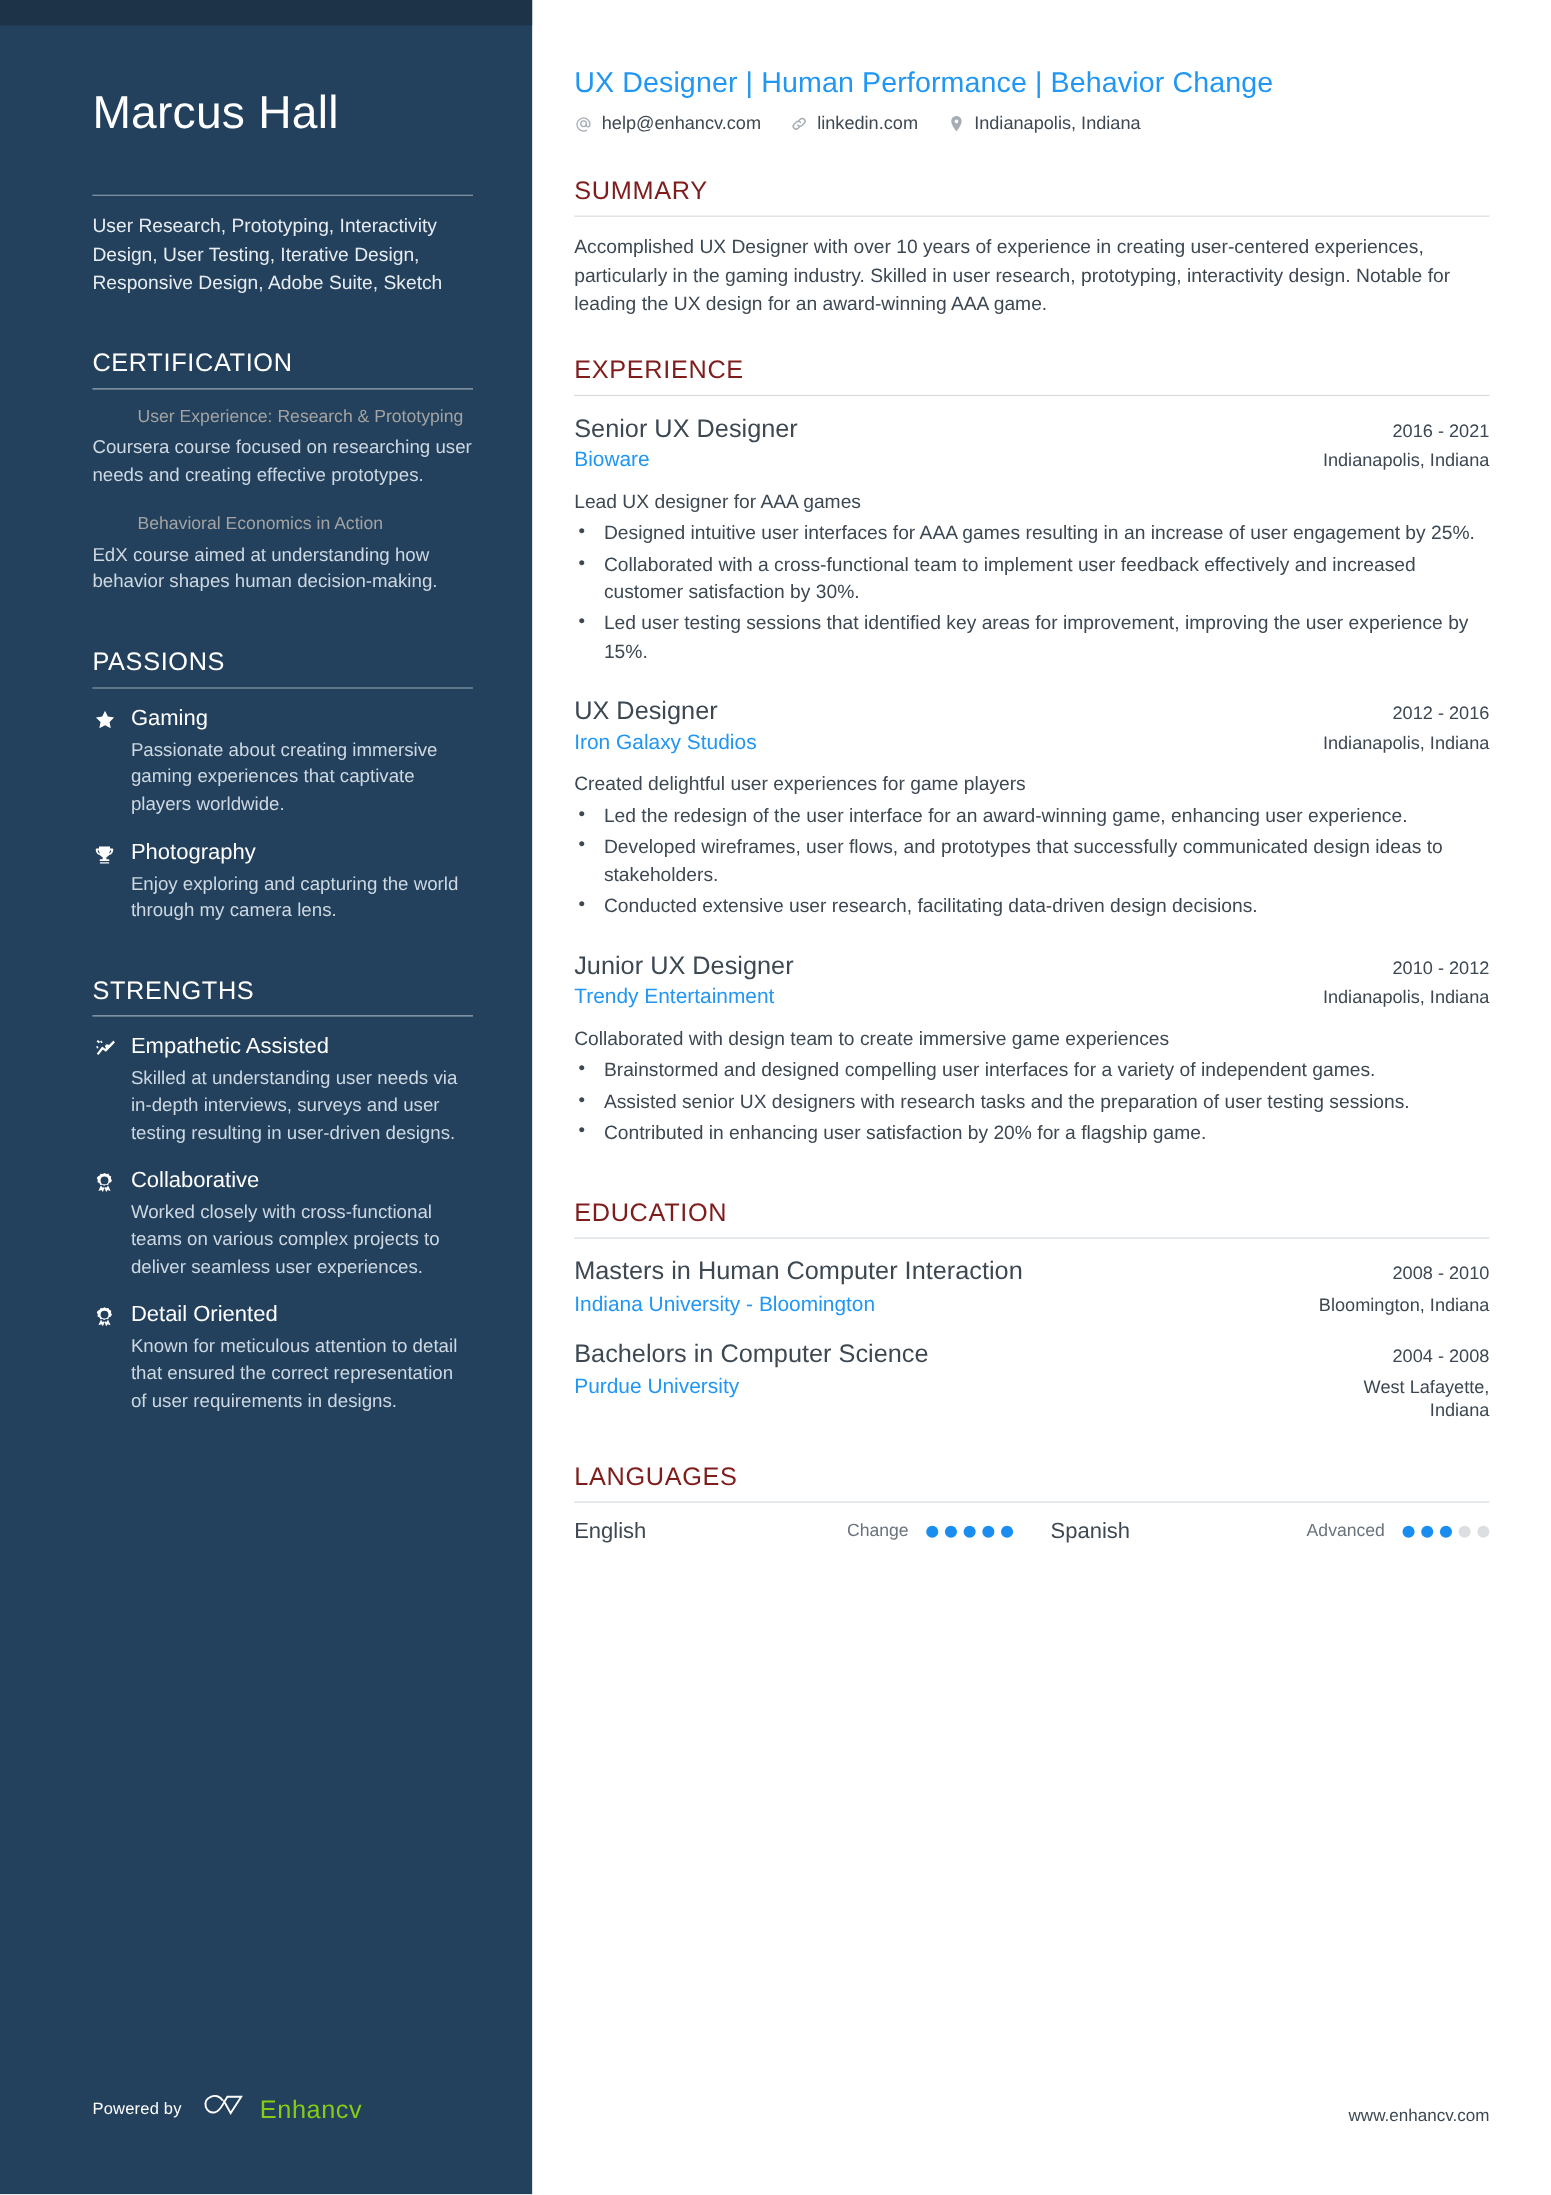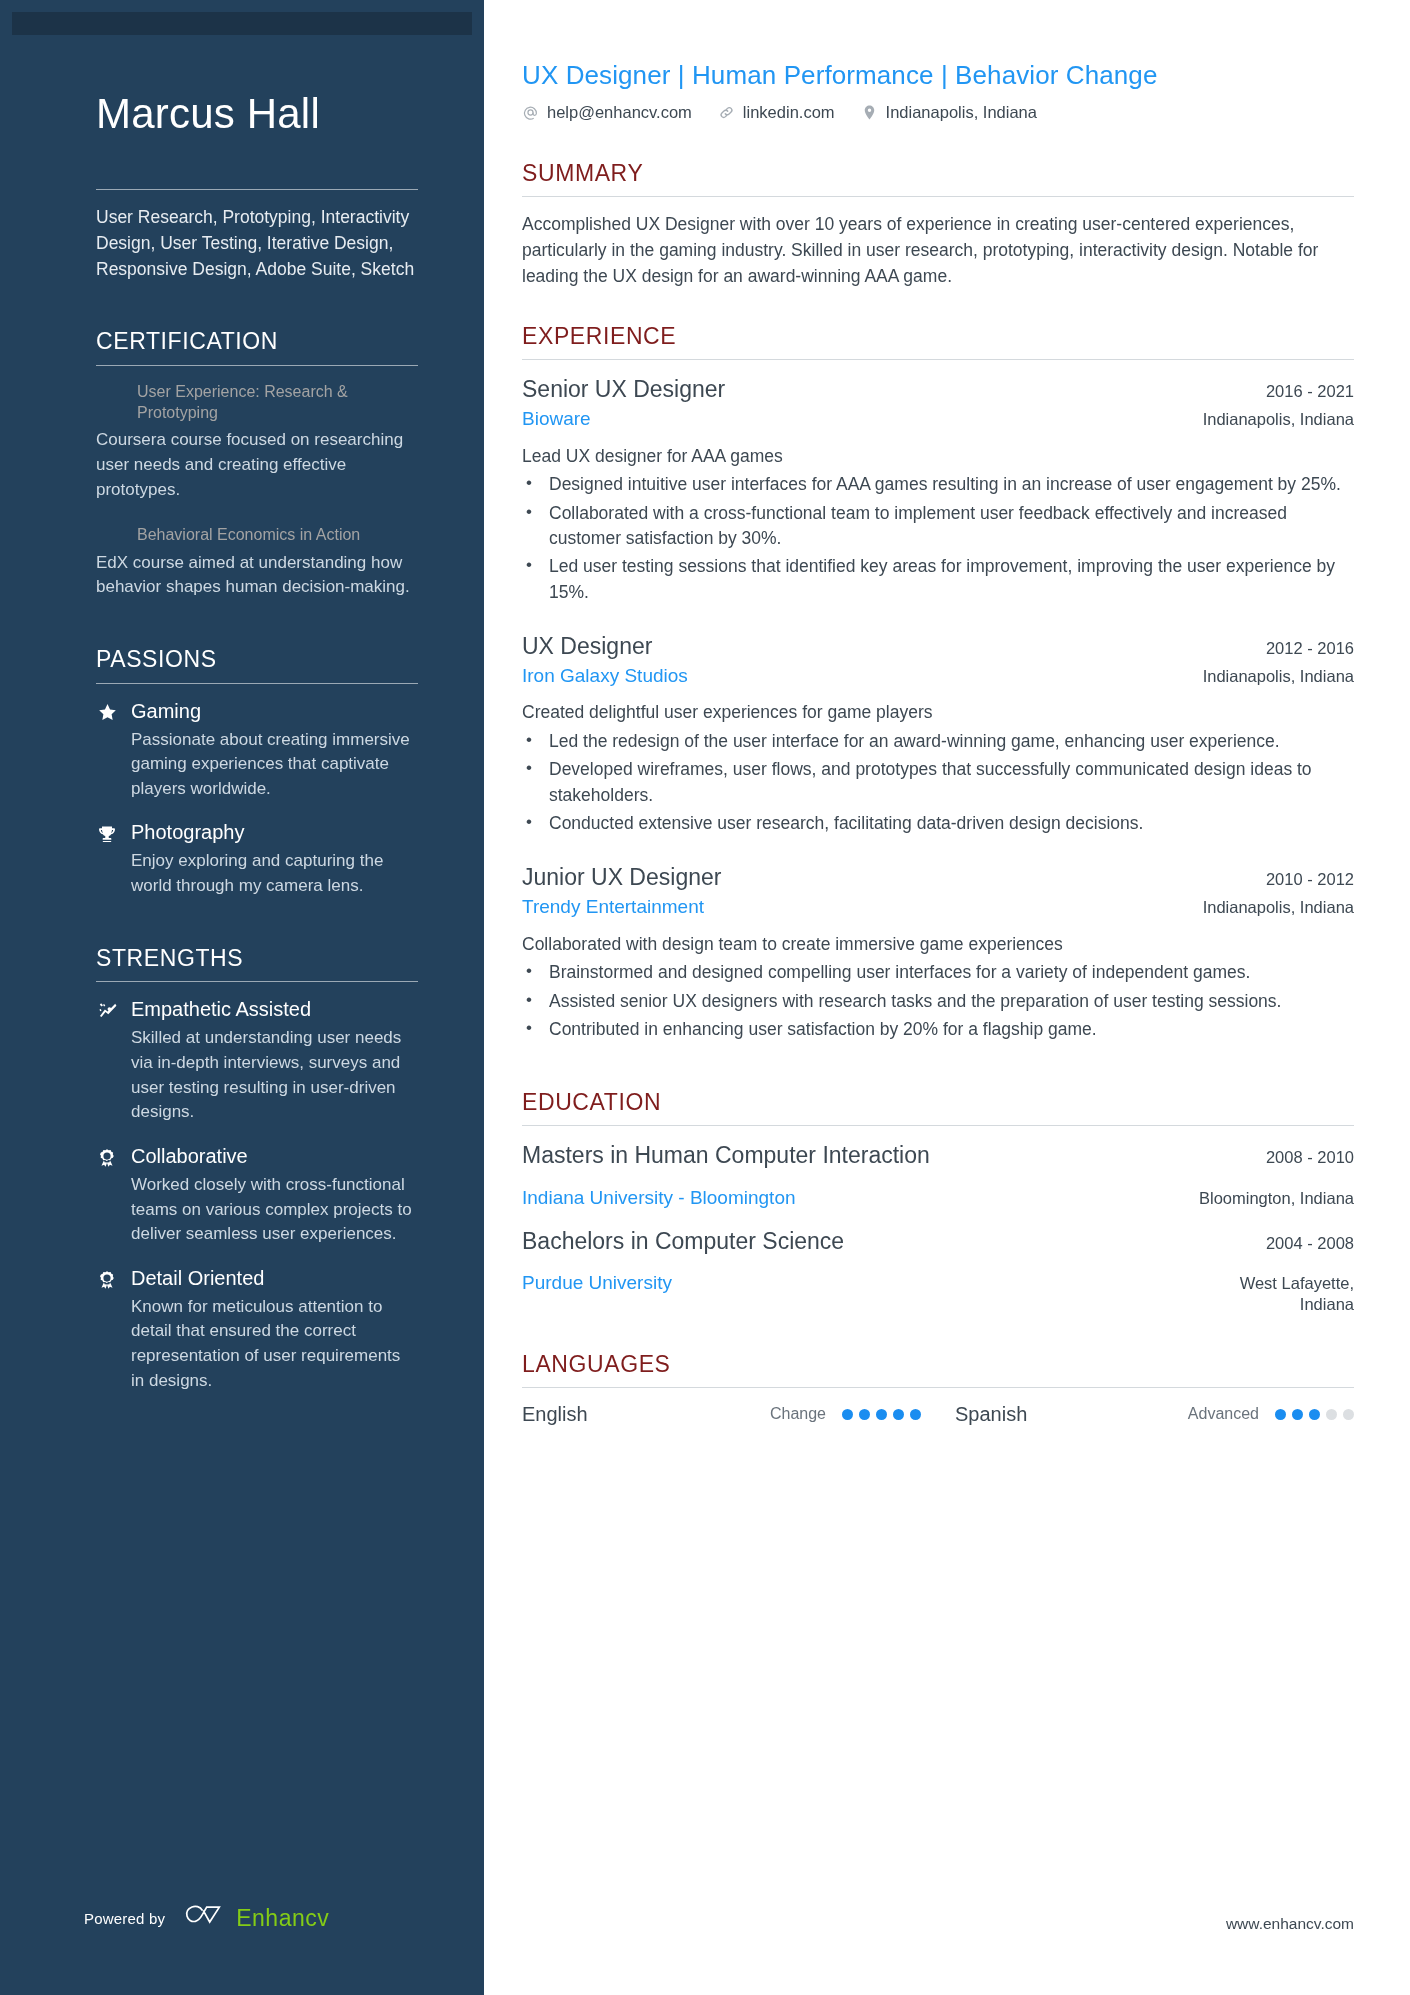--- a/index.html
+++ b/index.html
@@ -27,7 +27,7 @@
     flex: 0 0 484px;
     background: #23415c;
     position: relative;
-    padding: 12px;
+    padding: 0;
   }
   .sidebar-topstrip {
     height: 23px;

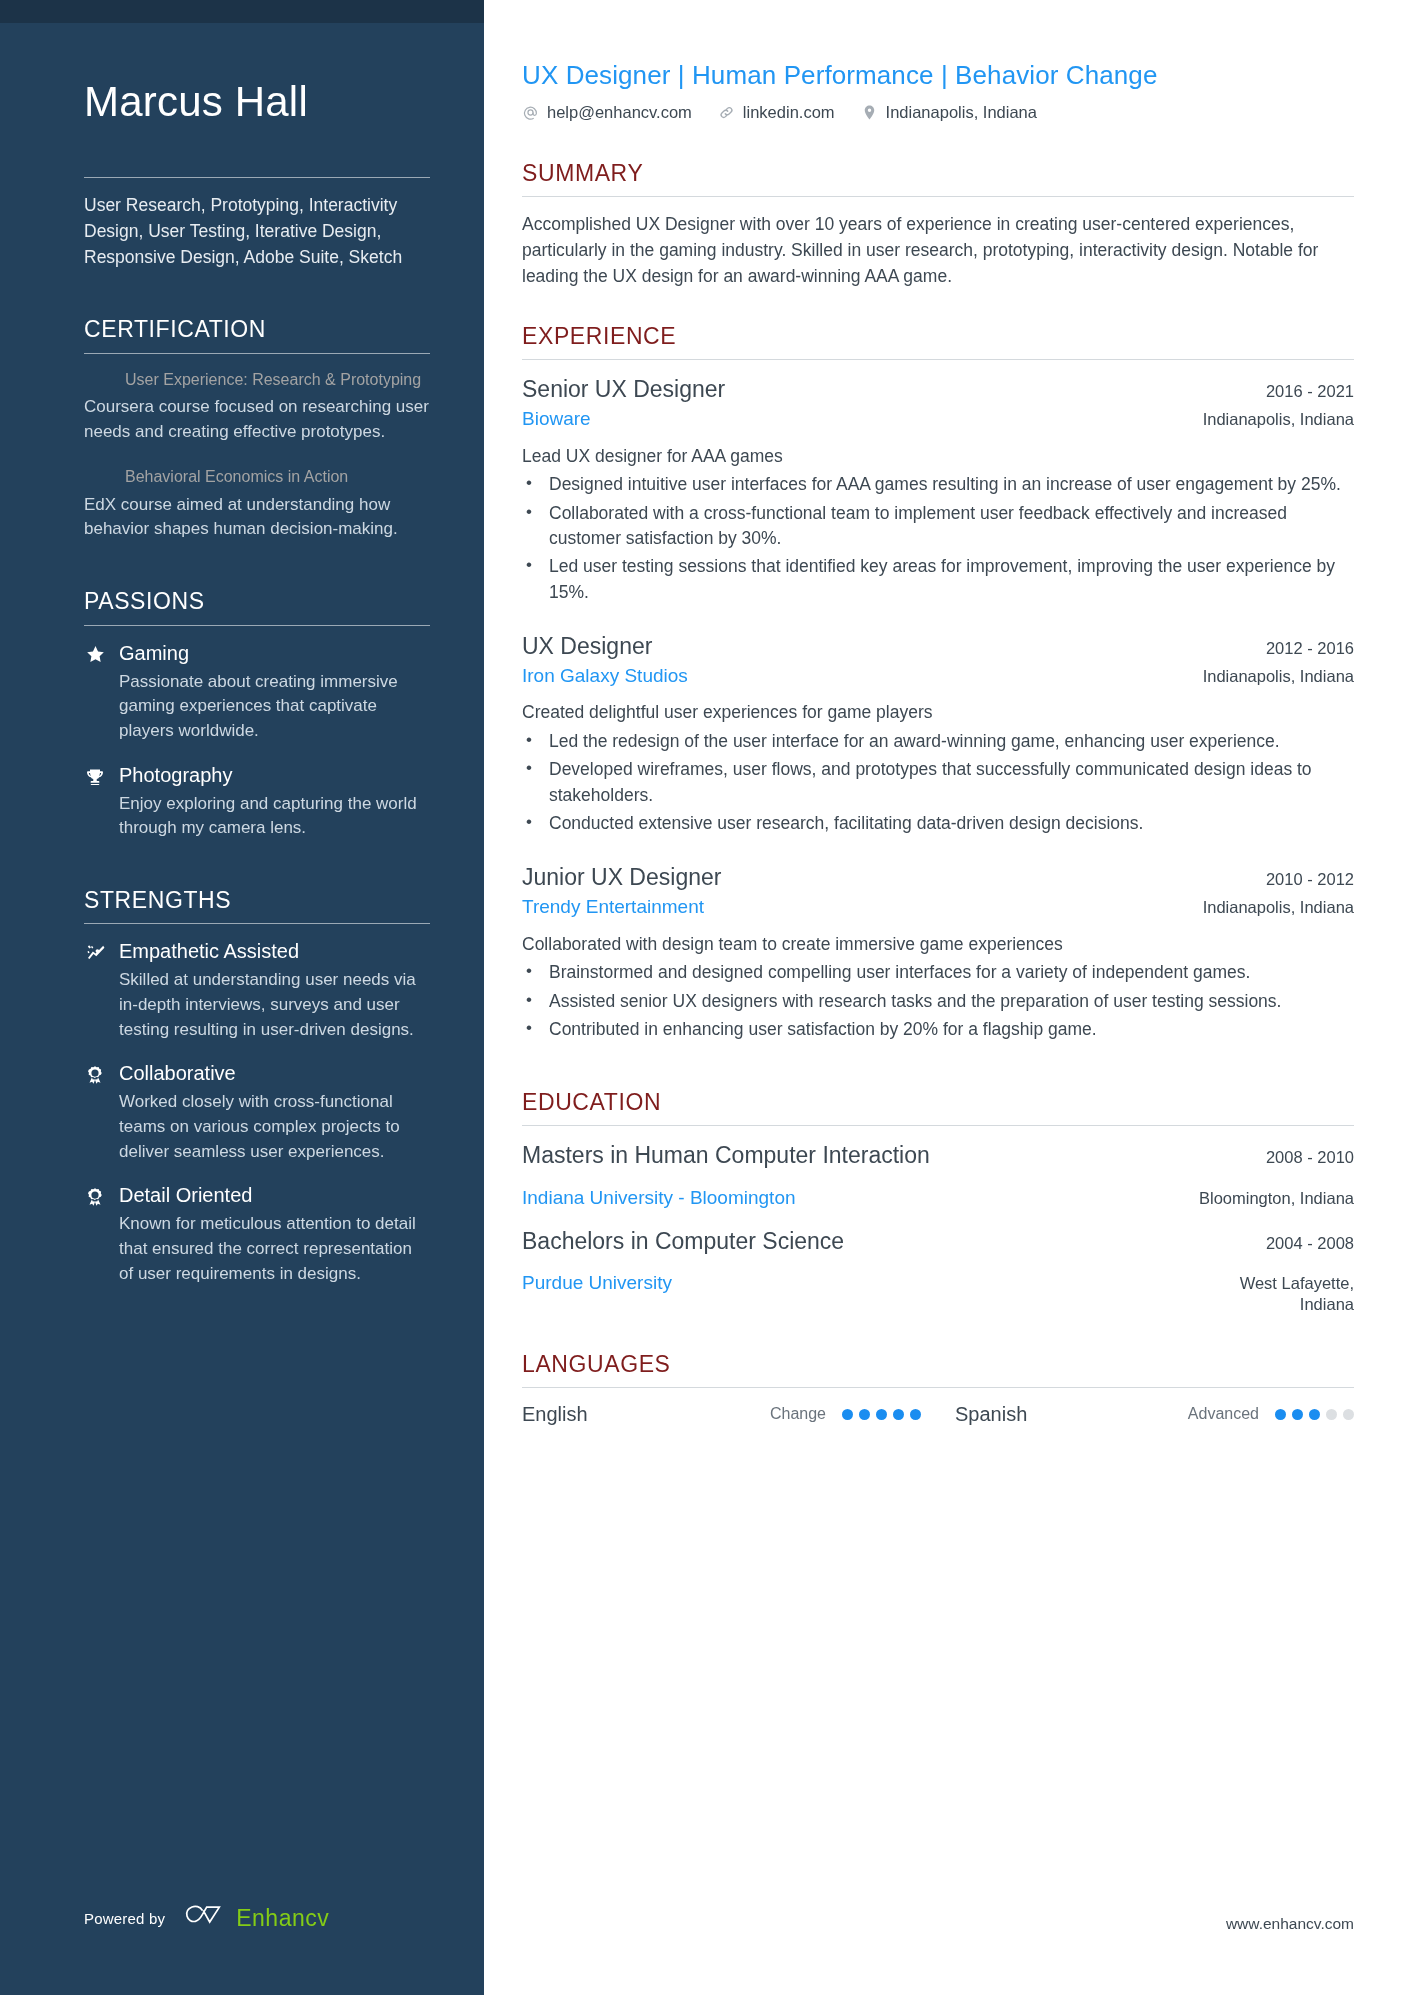--- a/index.html
+++ b/index.html
@@ -276,7 +276,7 @@
     color: #2196f3;
     font-size: 19px;
     line-height: 1.3;
-    margin-top: 13px;
+    margin-top: 2px;
   }
 
   .lang-row {

